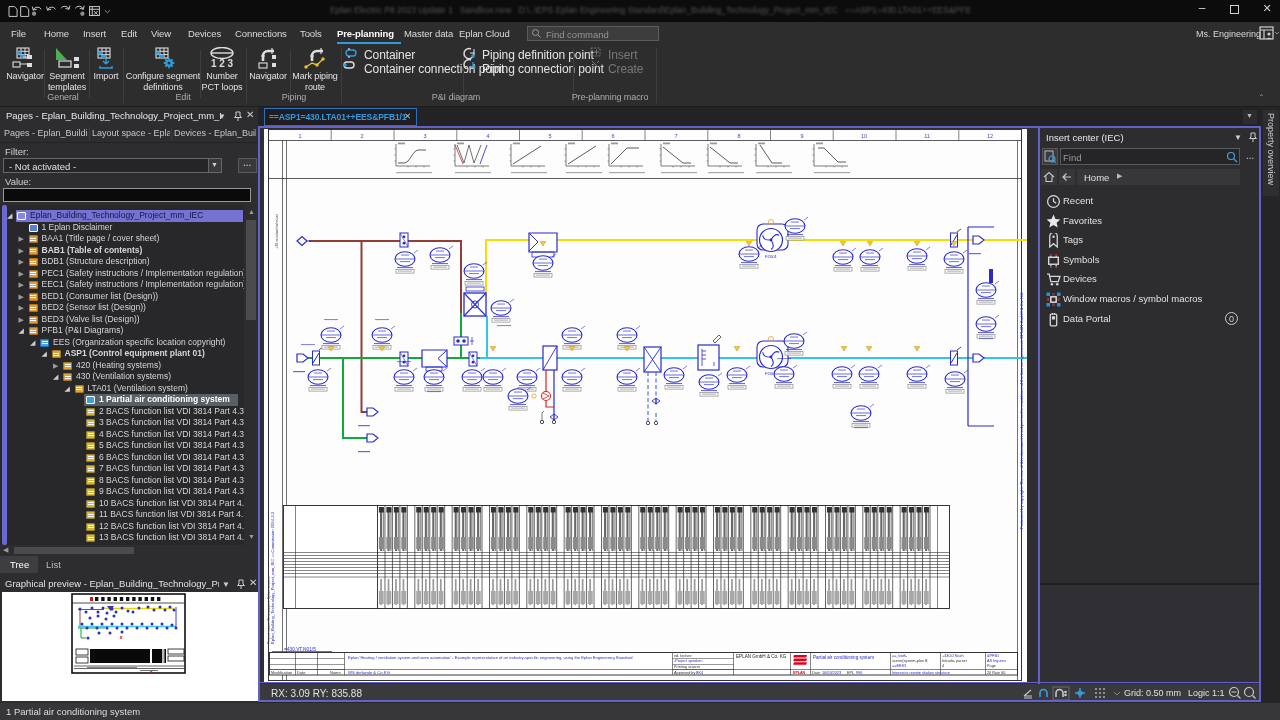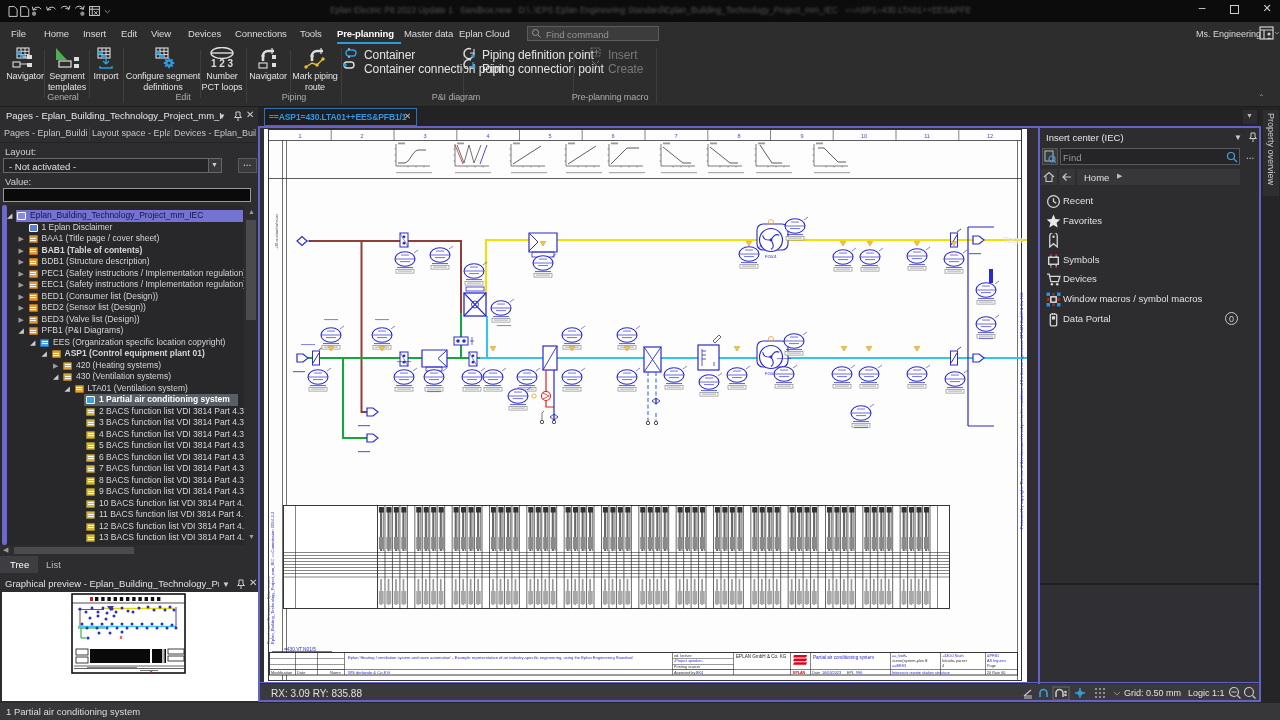--- a/index.html
+++ b/index.html
@@ -187,7 +187,7 @@
 <div class="abs" style="left:174px;top:128px;width:82px;overflow:hidden;white-space:nowrap;font-size:9px;color:#c6c6c6">Devices - Eplan_Build...</div>
 <div class="sep" style="left:89px;top:127px;height:13px"></div>
 <div class="sep" style="left:171px;top:127px;height:13px"></div>
-<div class="abs" style="left:5px;top:146px;font-size:9.5px;color:#d0d0d0">Layout:</div>
+<div class="abs" style="left:5px;top:146px;font-size:9.5px;color:#d0d0d0">Filter:</div>
 <div class="abs" style="left:3px;top:158px;width:219px;height:15px;background:#252528;border:1px solid #686868"></div>
 <div class="abs" style="left:9px;top:161px;font-size:9.5px;color:#e0e0e0">- Not activated -</div>
 <div class="abs" style="left:208px;top:158px;width:14px;height:15px;background:#39393c;border:1px solid #686868"></div>

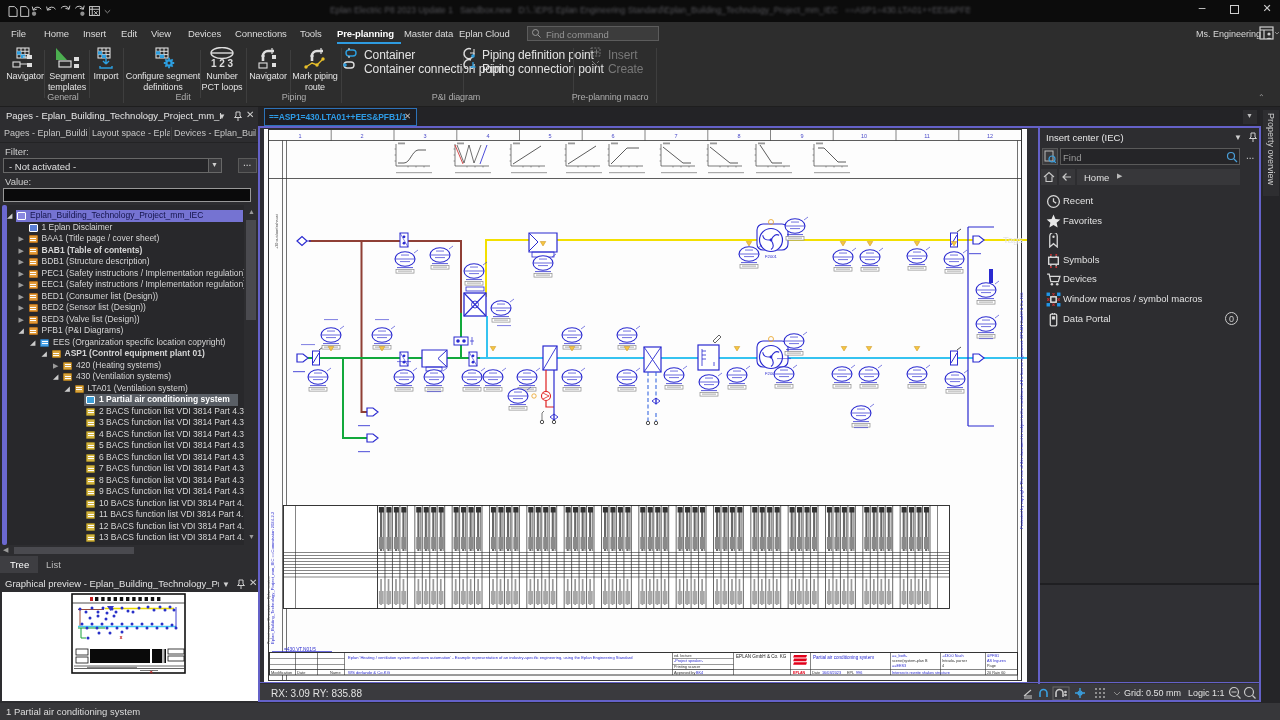--- a/index.html
+++ b/index.html
@@ -1571,7 +1571,7 @@
         <path d="M3.5,13 V3 a3.5,3.5 0 0 1 7,0 V13 l-3.5,-3 z" fill="none" stroke="#d8d8d8" stroke-width="1.2"></path>
         <circle cx="7" cy="3.5" r="1.1" fill="#d8d8d8"></circle>
       </svg>
-<div class="abs" style="left:1003px;top:234px;font-size:9.5px;color:#e2e2e2;white-space:nowrap">Tags</div>
+<div class="abs" style="left:1063px;top:234px;font-size:9.5px;color:#e2e2e2;white-space:nowrap">Tags</div>
 <svg class="abs" style="left:1046px;top:253px" width="15" height="15" viewBox="0 0 14 14">
         <rect x="2.5" y="4" width="9" height="6.5" fill="none" stroke="#d8d8d8" stroke-width="1.3"></rect>
         <path d="M4.5,11 v1.5 M9.5,11 v1.5 M4.5,2.5 v1.5 M9.5,2.5 v1.5" stroke="#d8d8d8" stroke-width="1.2"></path>

